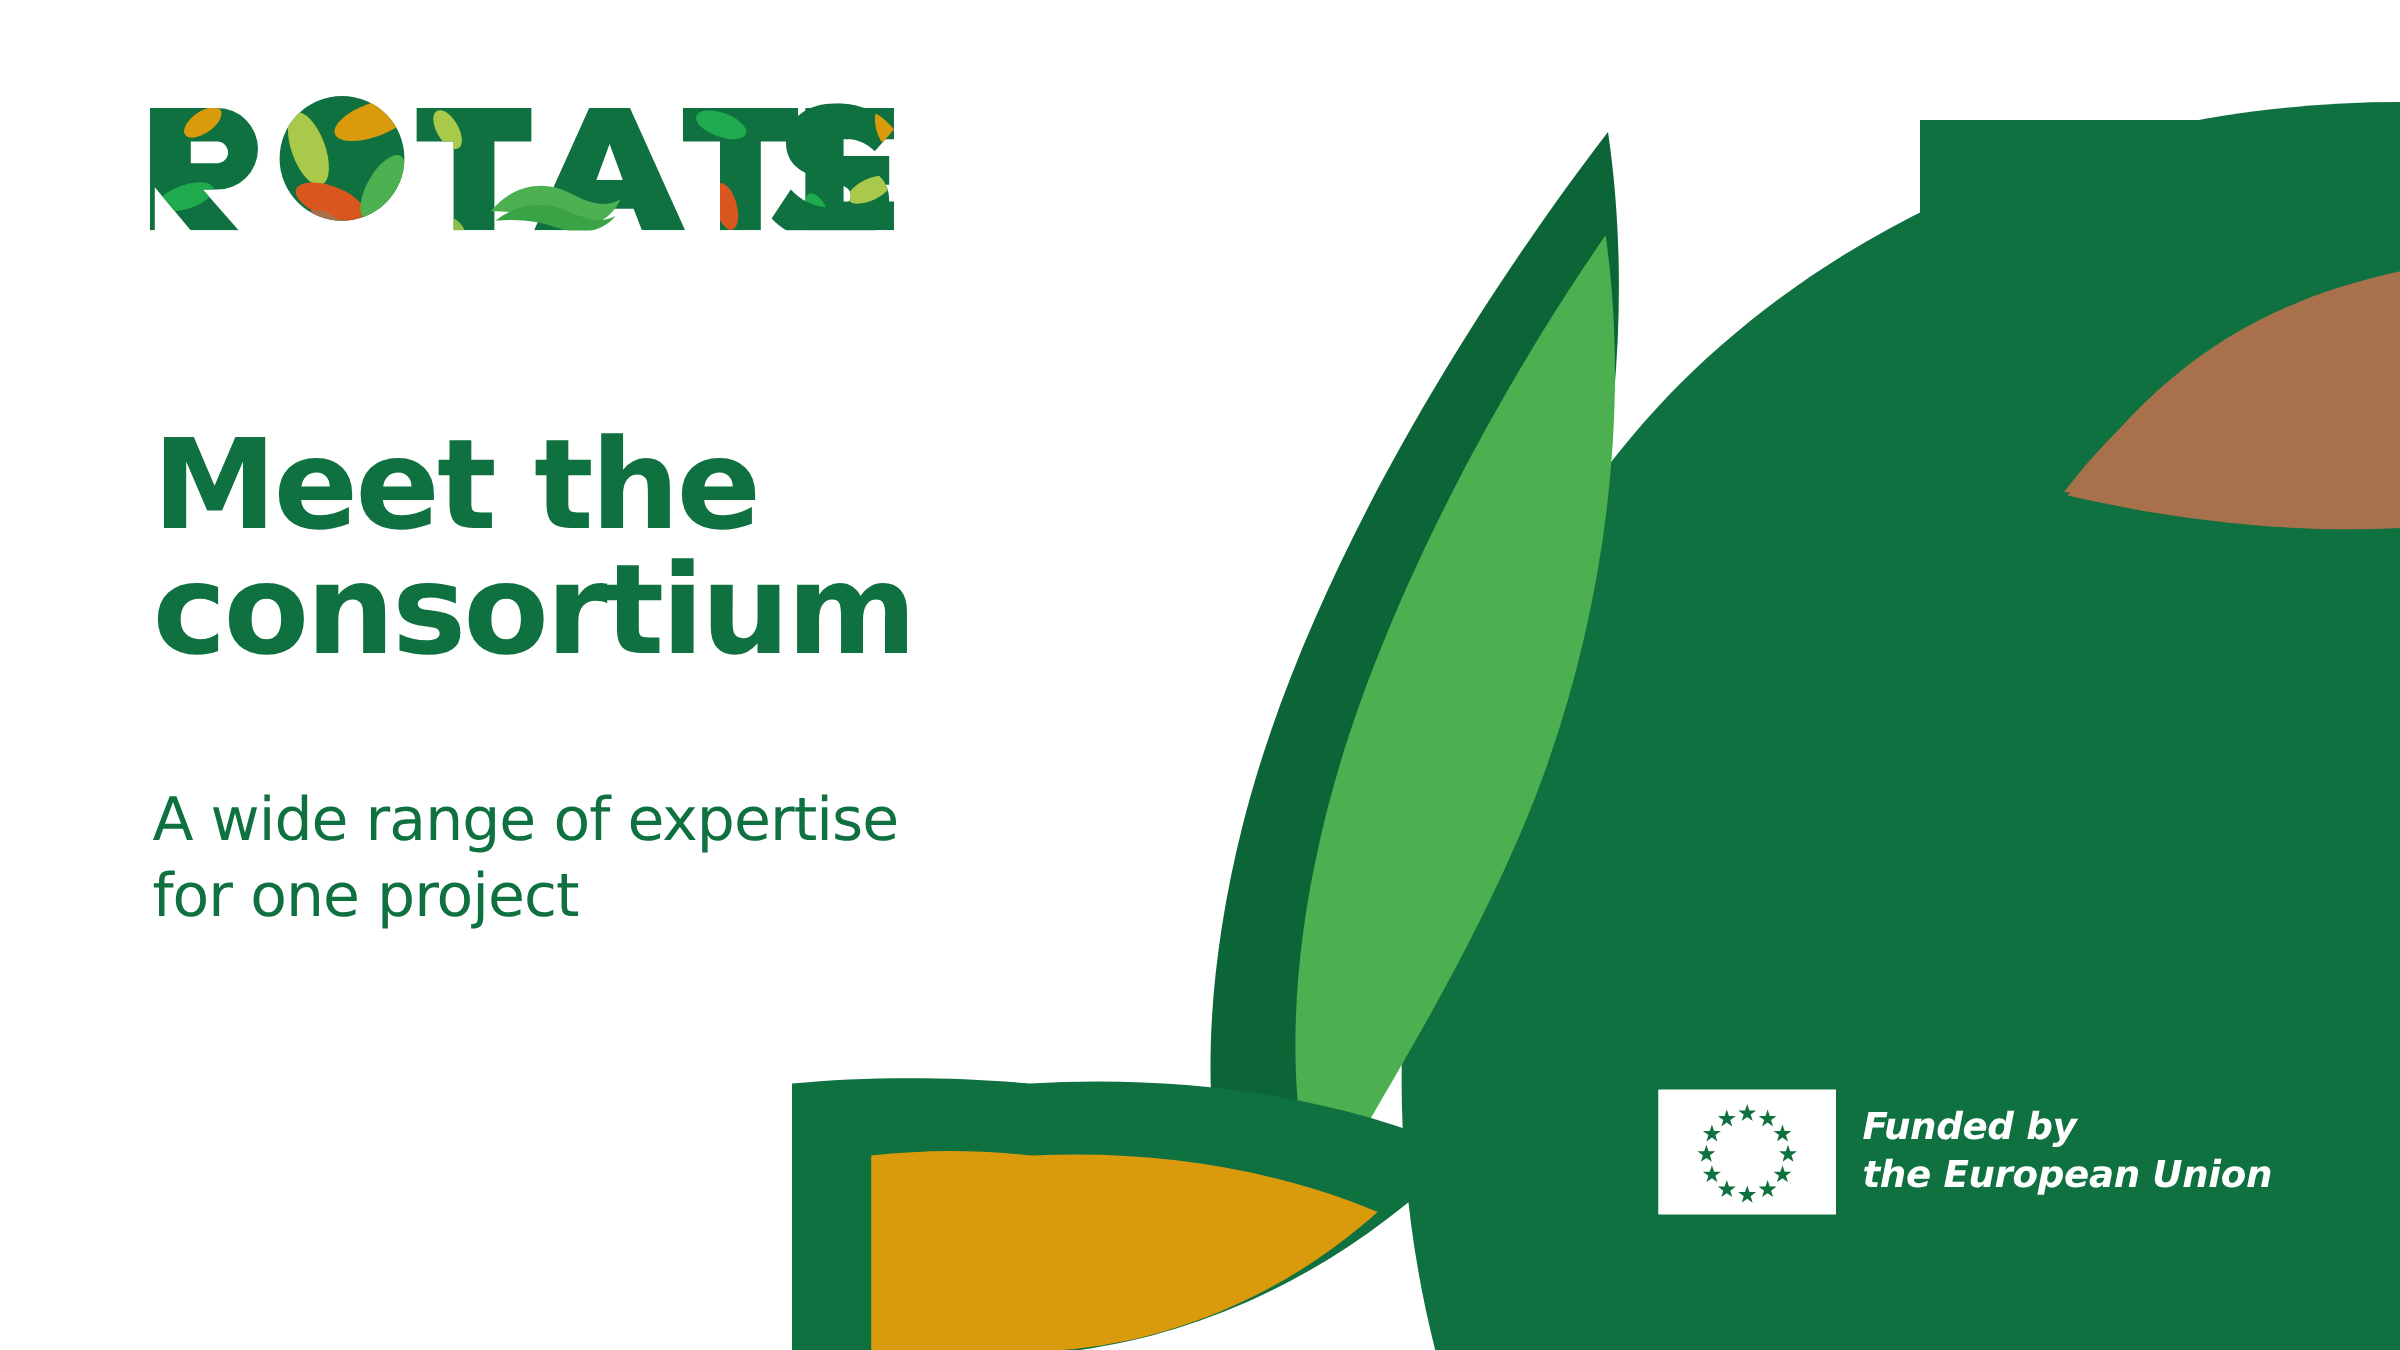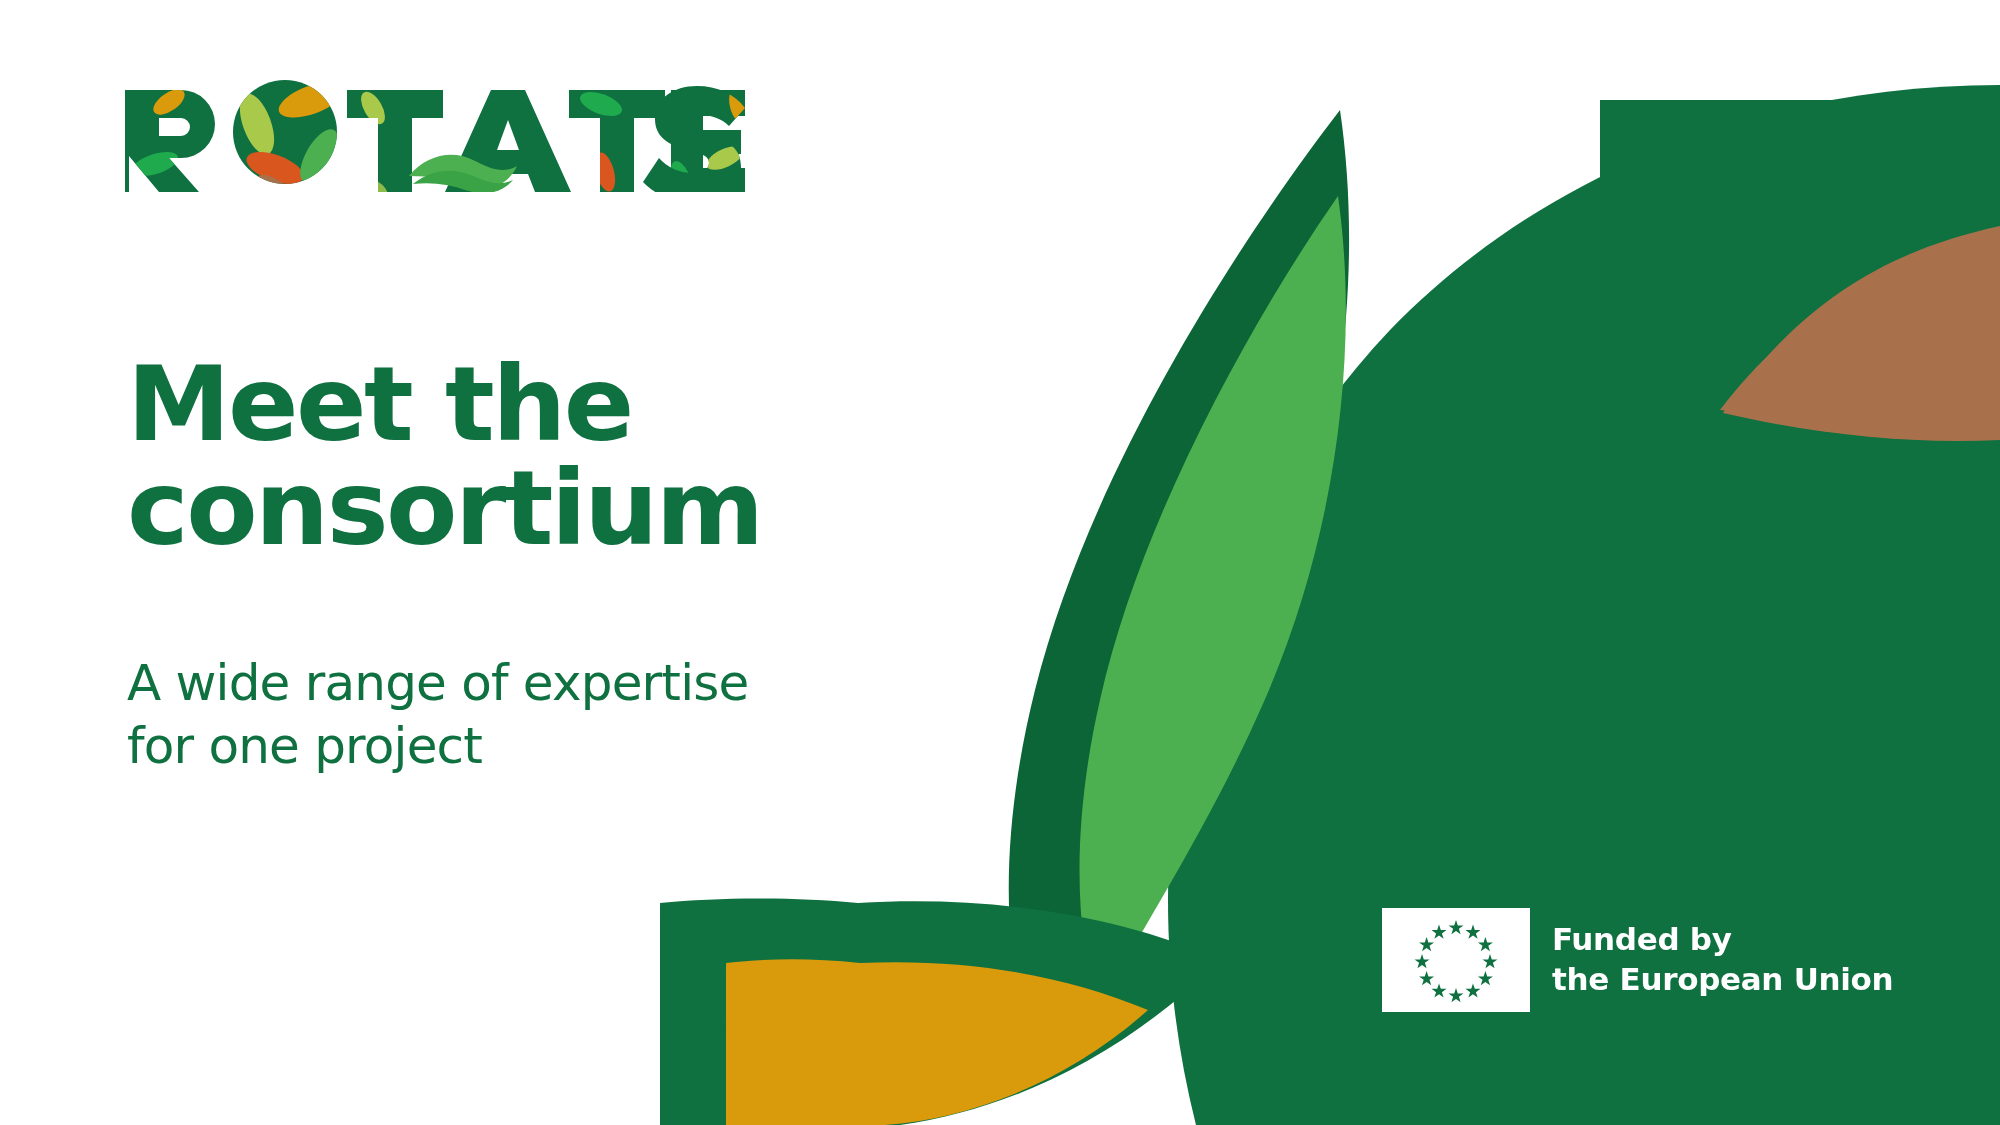--- a/index.html
+++ b/index.html
@@ -86,6 +86,7 @@
     display: flex;
     align-items: center;
     gap: 22px;
+    font-style: italic;
   }
   .eu-flag {
     width: 148px;

